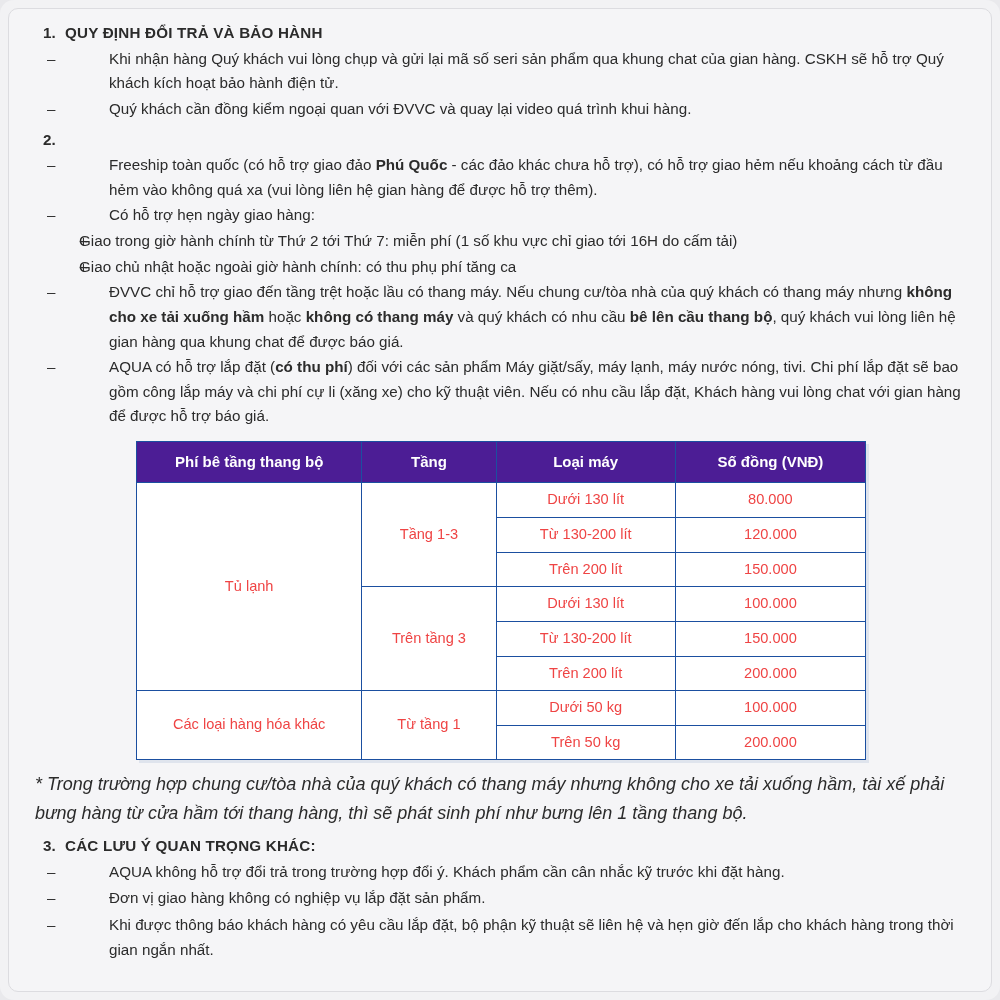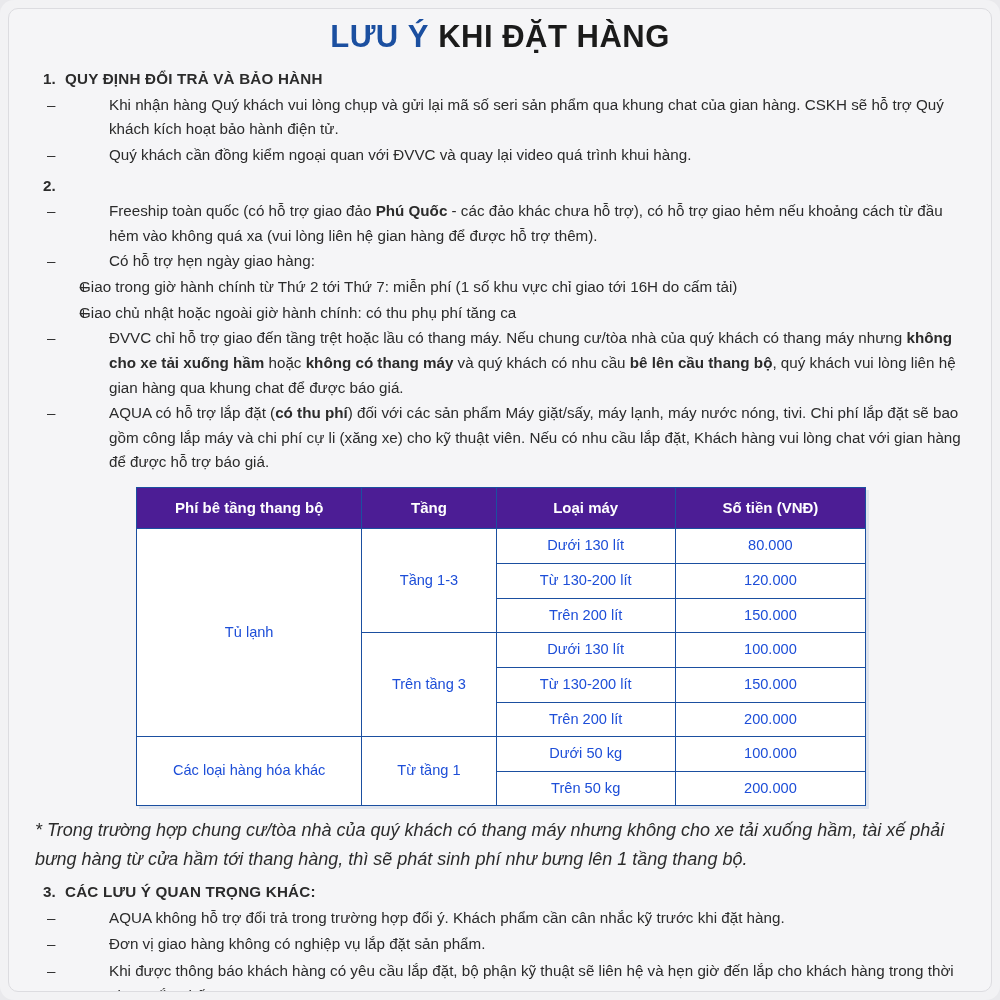--- a/index.html
+++ b/index.html
@@ -143,9 +143,6 @@
 <div class="page">
   <div class="page-inner">
 
-    <div class="title">
-      <span class="accent">LƯU Ý</span><span> KHI ĐẶT HÀNG</span>
-    </div>
 
     <div class="content">
 

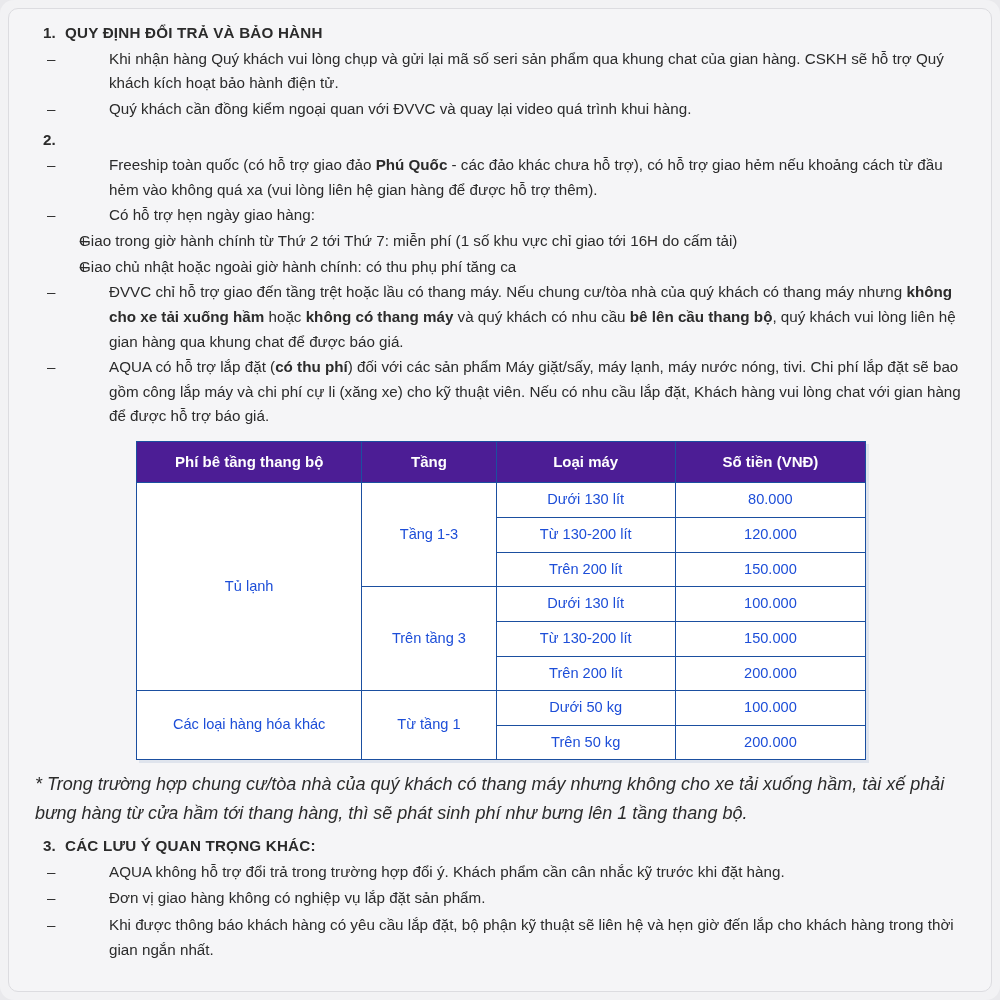--- a/index.html
+++ b/index.html
@@ -200,7 +200,7 @@
               <th style="width:230px">Phí bê tầng thang bộ</th>
               <th style="width:130px">Tầng</th>
               <th style="width:180px">Loại máy</th>
-              <th style="width:190px">Số tiền (VNĐ)</th>
+              <th style="width:190px">Số đồng (VNĐ)</th>
             </tr>
           </thead>
           <tbody>

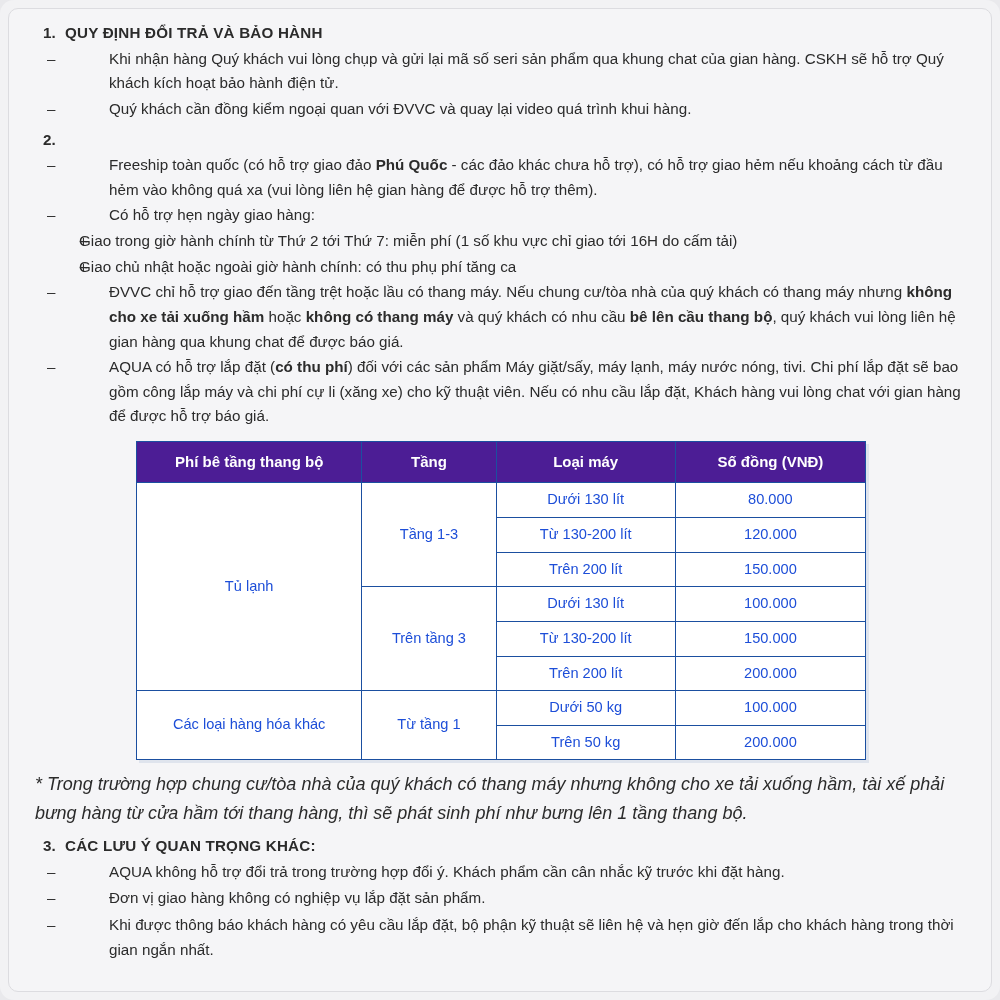--- a/index.html
+++ b/index.html
@@ -124,7 +124,7 @@
     border: 1px solid #1b4fa0;
     padding: 5px 6px;
     text-align: center;
-    color: #1d4ed8;
+    color: #ef4444;
   }
   .note-italic {
     font-style: italic;

